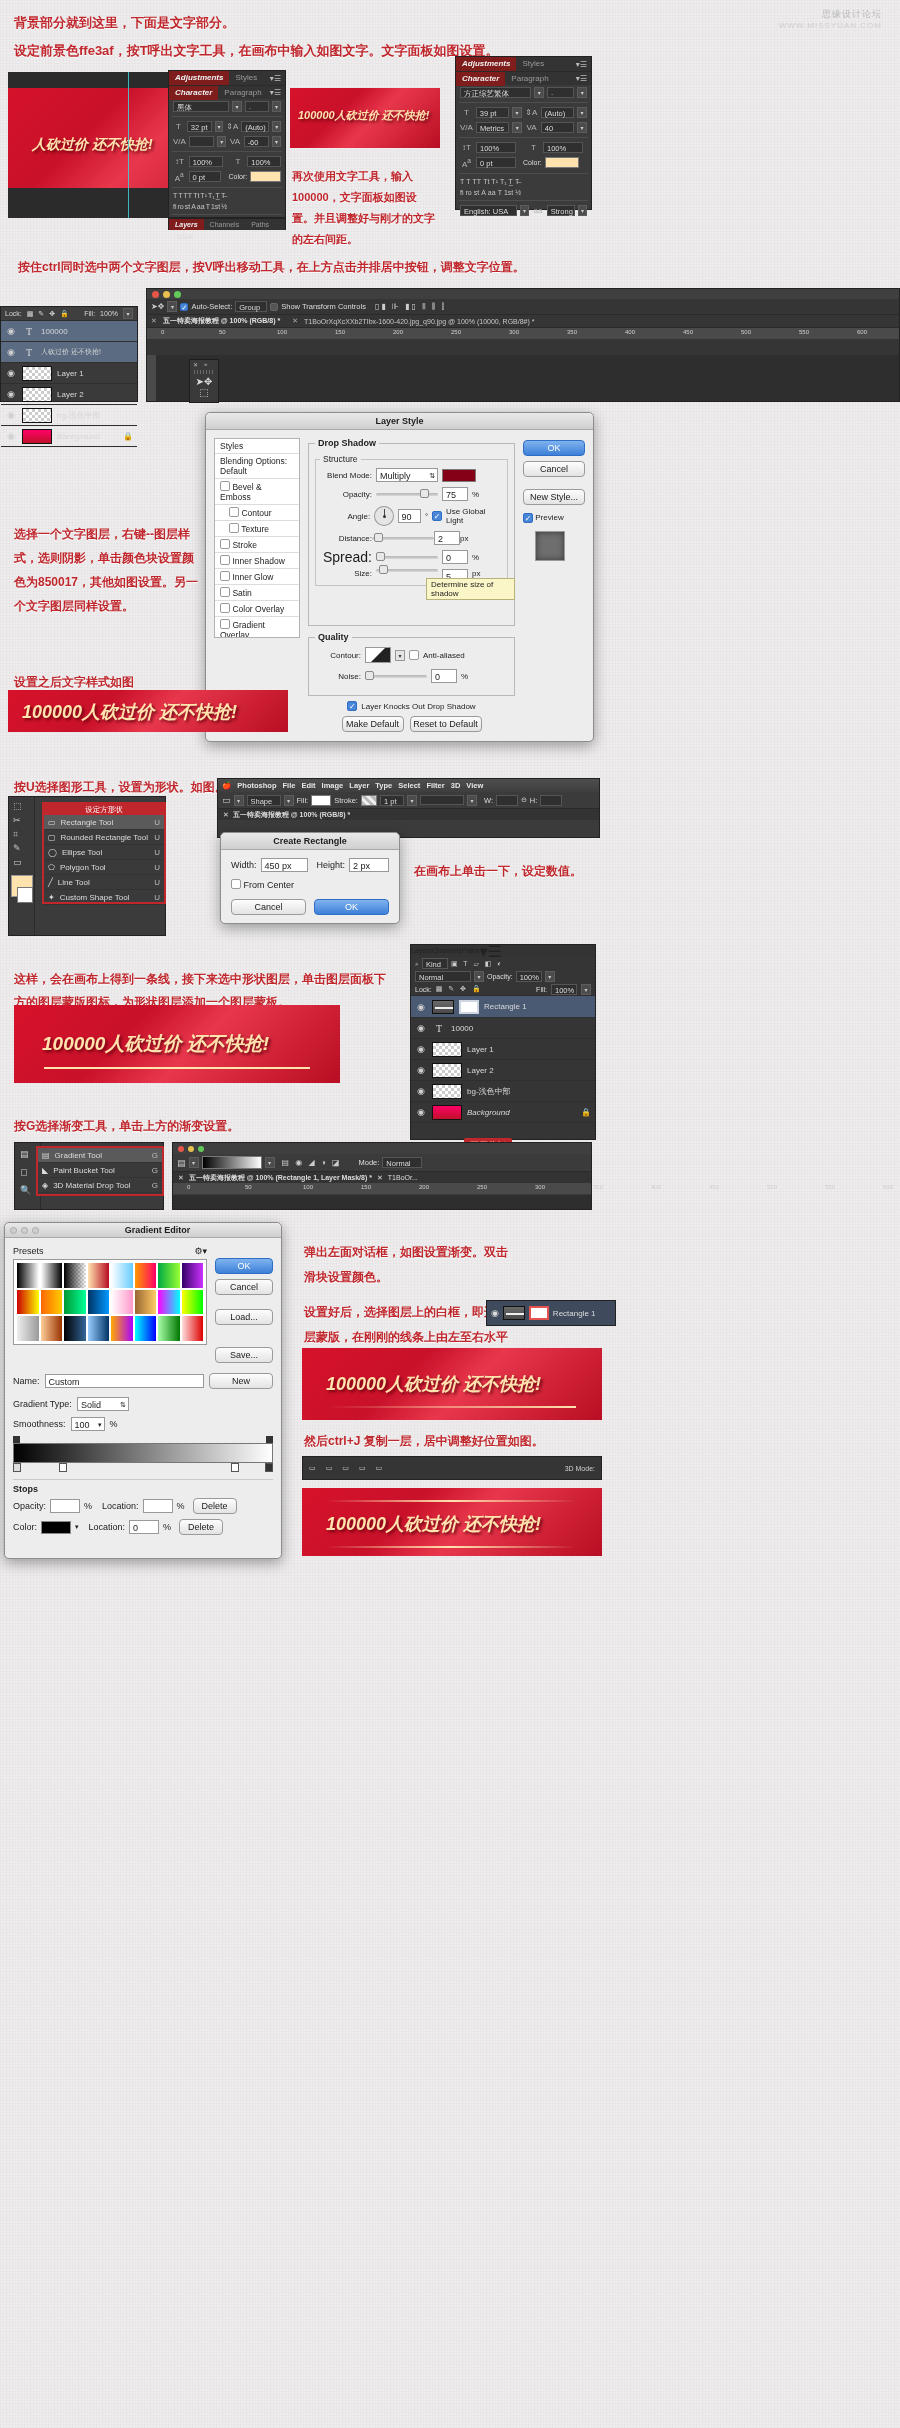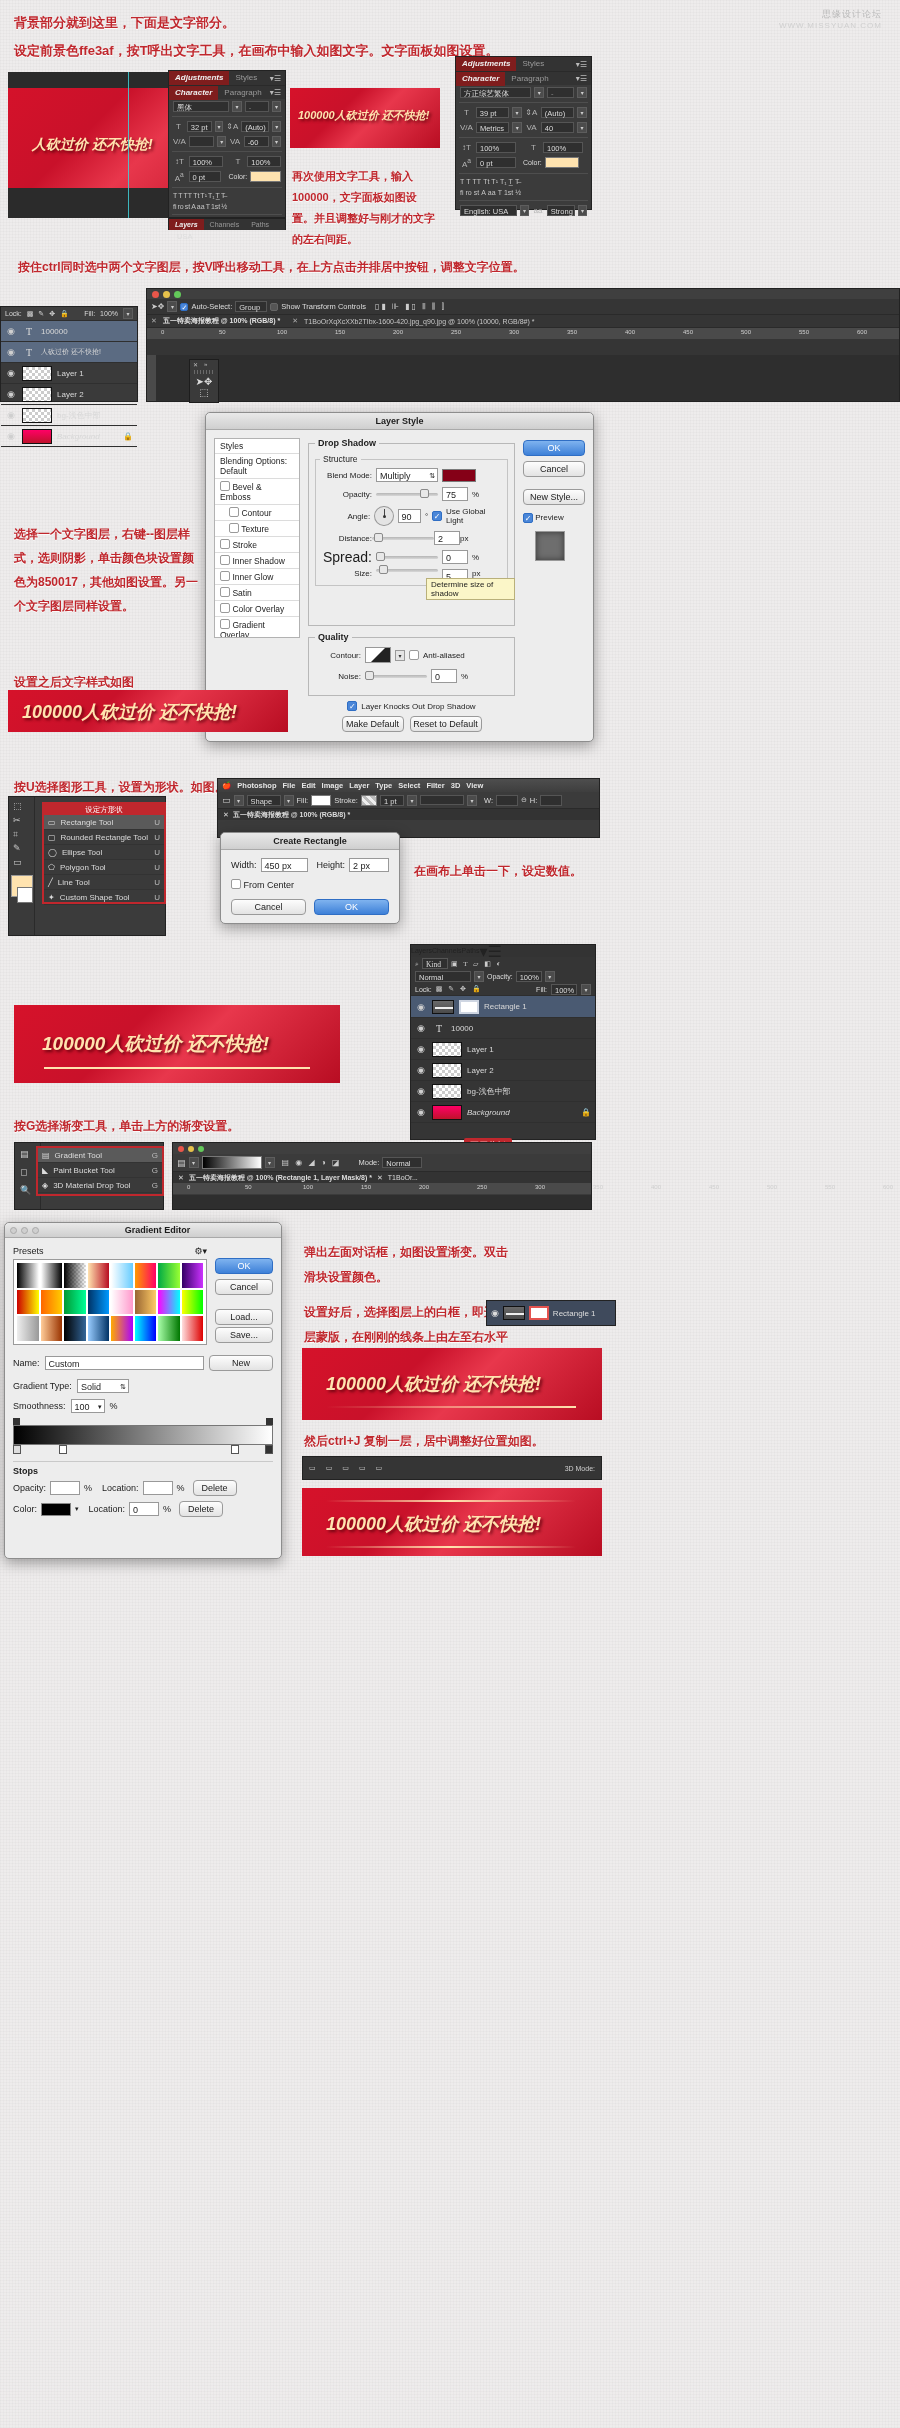--- a/index.html
+++ b/index.html
@@ -621,7 +621,7 @@
       <div class="tab off" style="font-size:7px;height:12px;line-height:12px;">Paths</div>
       <div class="menuico">▾☰</div>
     </div>
-    <div class="row" style="height:13px;font-family:Liberation Serif, serif;">
+    <div class="row" style="height:13px;">
       <span style="font-size:7px;color:#ccc;">⌕</span>
       <span class="fld" style="width:26px;">Kind</span>
       <span style="font-size:7px;color:#ccc;letter-spacing:2px;">▣ T ▱ ◧ ◐</span>

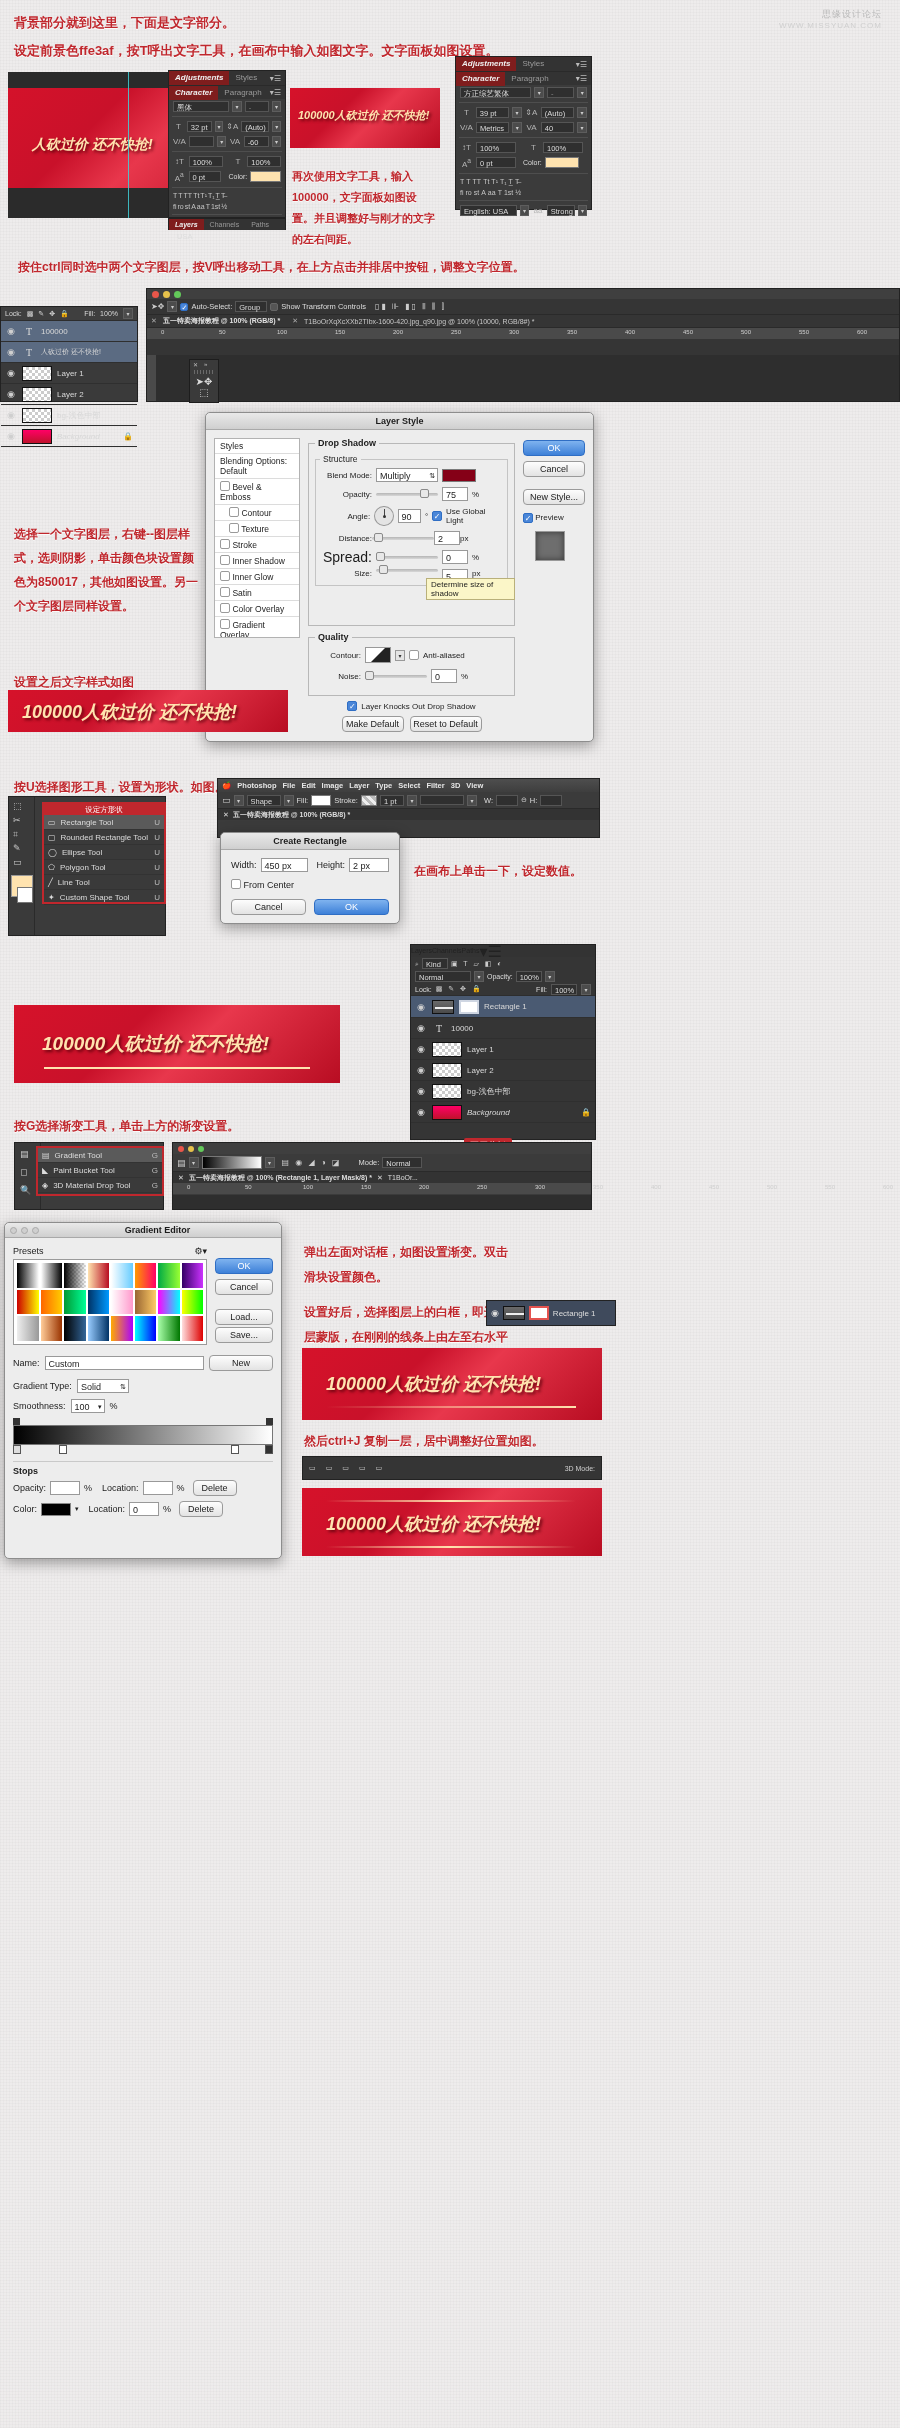--- a/index.html
+++ b/index.html
@@ -608,6 +608,7 @@
 
   <div class="note" style="left:414px;top:862px;">在画布上单击一下，设定数值。</div>
 
+  <div class="note" style="left:14px;top:968px;width:380px;line-height:1.95;">这样，会在画布上得到一条线，接下来选中形状图层，单击图层面板下方的图层蒙版图标，为形状图层添加一个图层蒙板。</div>
 
   <div class="poster" style="left:14px;top:1005px;width:326px;height:78px;">
     <div class="ptxt" style="left:28px;top:26px;font-size:19px;">100000人砍过价 还不快抢!</div>

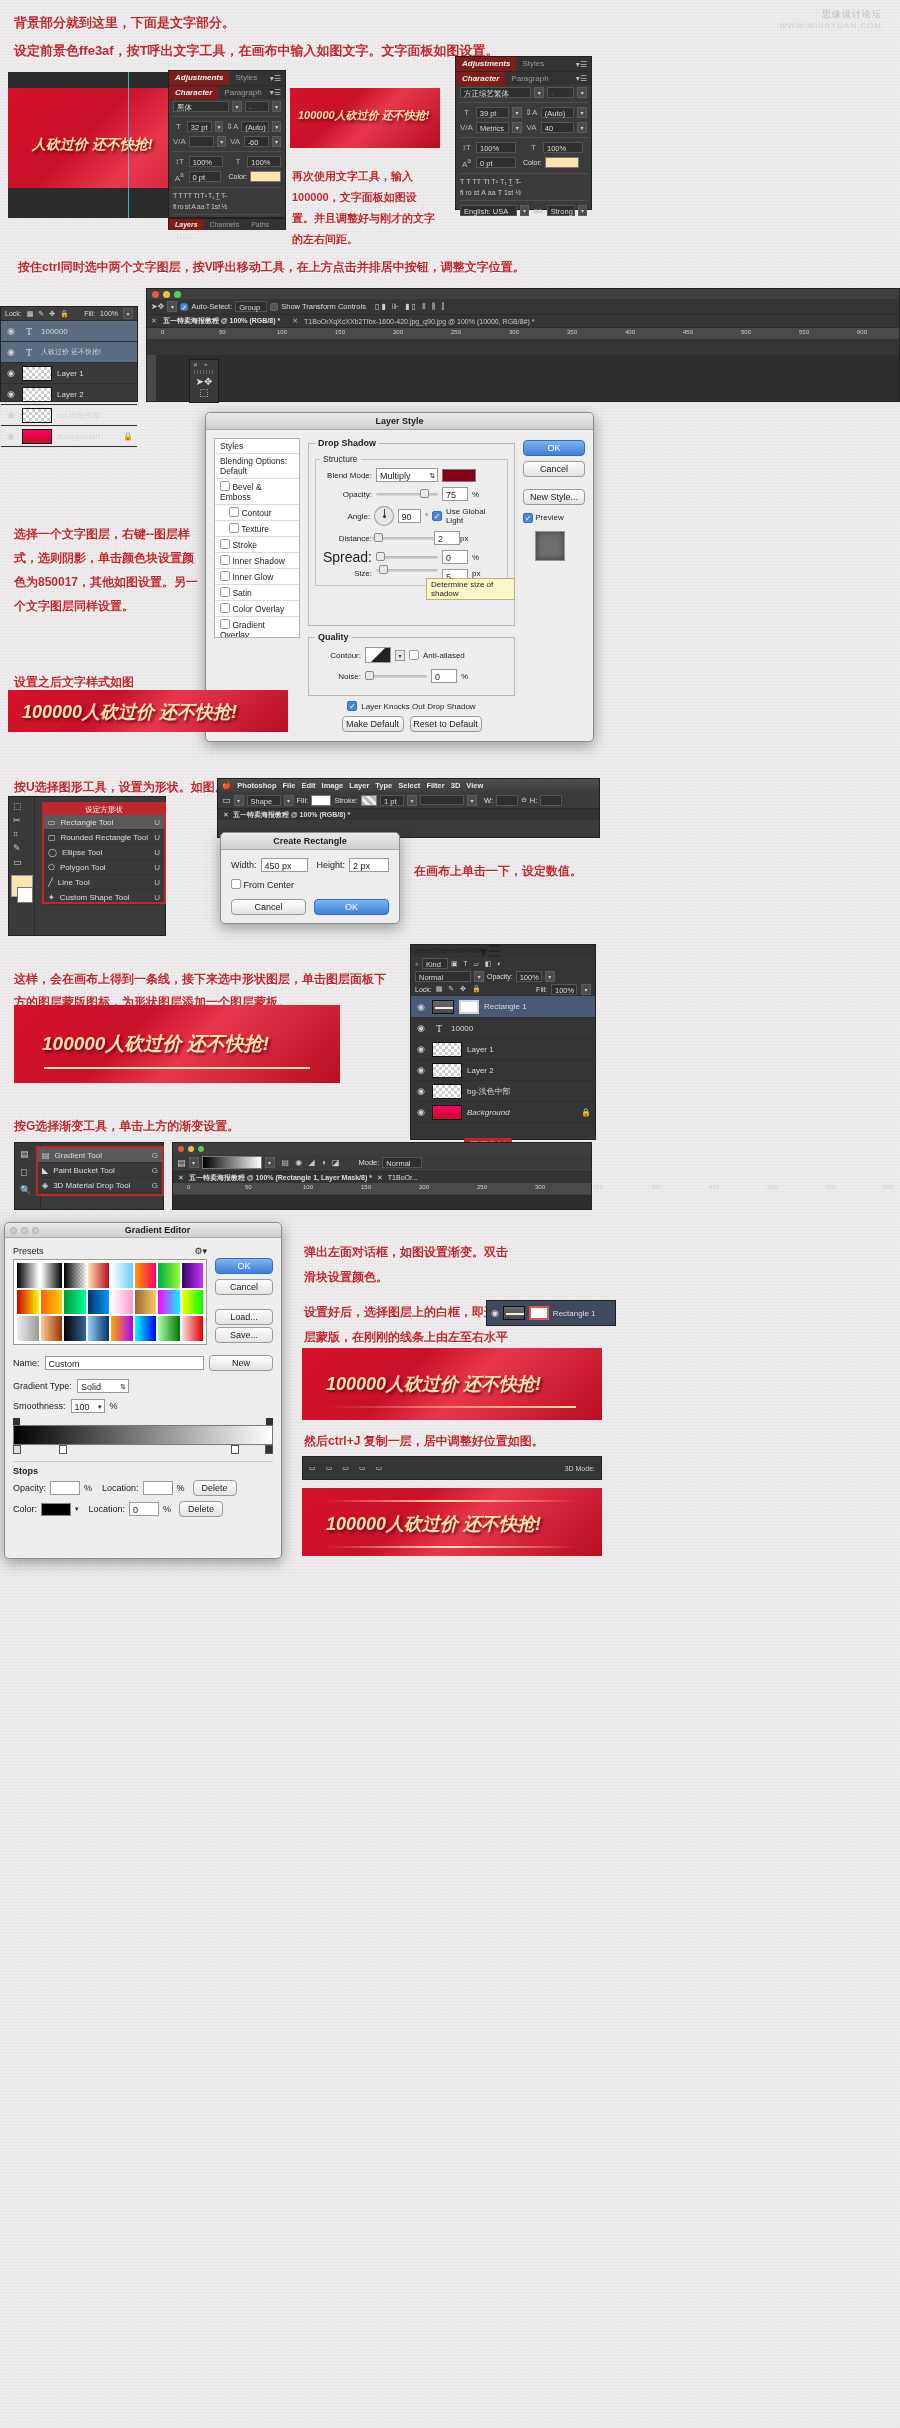--- a/index.html
+++ b/index.html
@@ -790,7 +790,7 @@
           <div class="mbtn blue">OK</div>
           <div class="mbtn" style="margin-top:5px;">Cancel</div>
           <div class="mbtn" style="margin-top:14px;">Load...</div>
-          <div class="mbtn" style="margin-top:2px;">Save...</div>
+          <div class="mbtn" style="margin-top:22px;">Save...</div>
         </div>
       </div>
       <div style="display:flex;align-items:center;gap:5px;margin-top:10px;">

